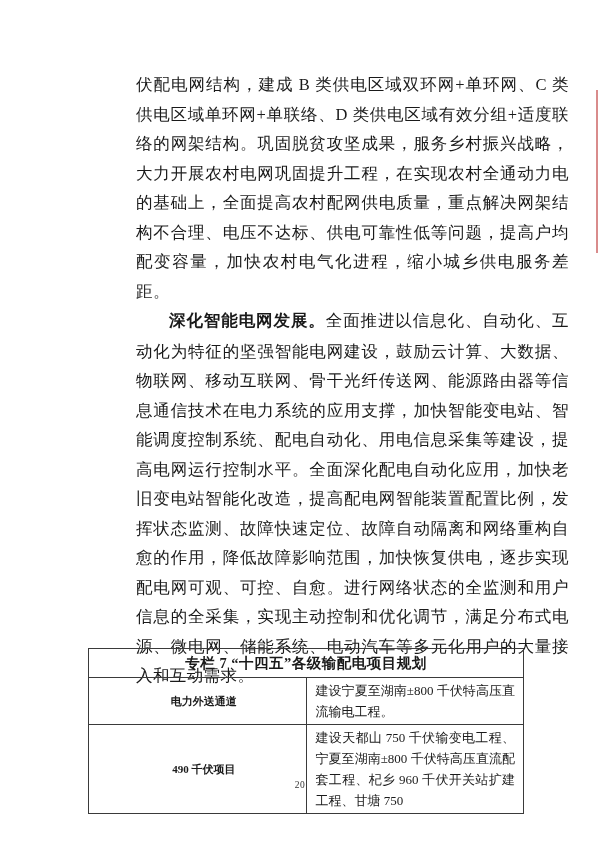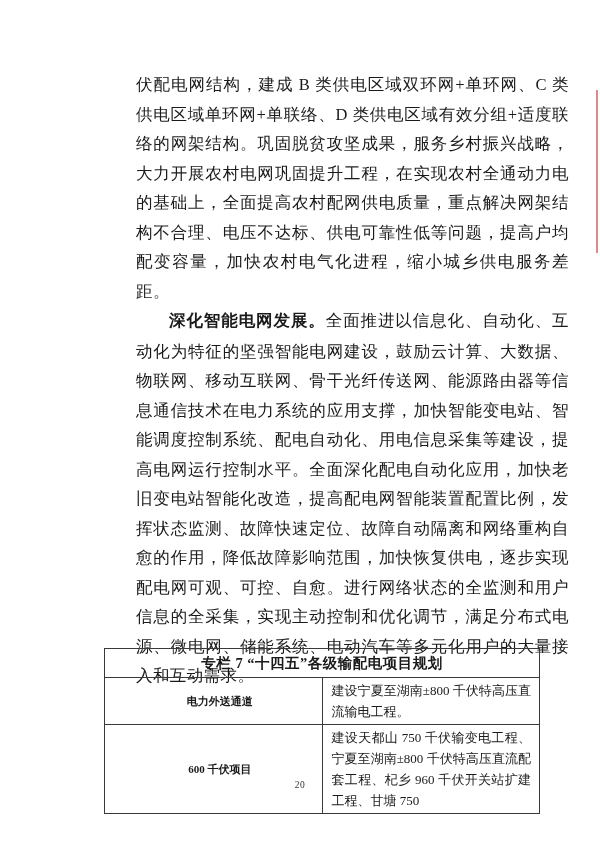--- a/index.html
+++ b/index.html
@@ -29,7 +29,7 @@
   .lead-bold { font-weight: bold; font-family: Liberation Mono, monospace; }
   .box-table {
     position: absolute;
-    left: 104px;
+    left: 88px;
     top: 648px;
     width: 436px;
     border: 1px solid #3a3a3a;

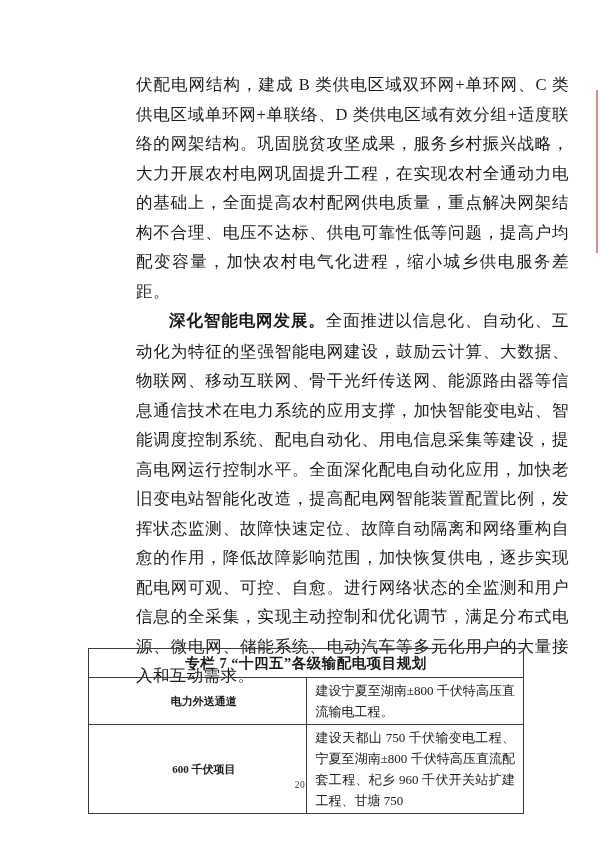--- a/index.html
+++ b/index.html
@@ -105,7 +105,7 @@
         <td class="tbl-content">建设宁夏至湖南±800 千伏特高压直流输电工程。</td>
       </tr>
       <tr class="row-double">
-        <td class="tbl-label">600 千伏项目</td>
+        <td class="tbl-label">490 千伏项目</td>
         <td class="tbl-content">建设天都山 750 千伏输变电工程、宁夏至湖南±800 千伏特高压直流配套工程、杞乡 960 千伏开关站扩建工程、甘塘 750</td>
       </tr>
     </tbody>

